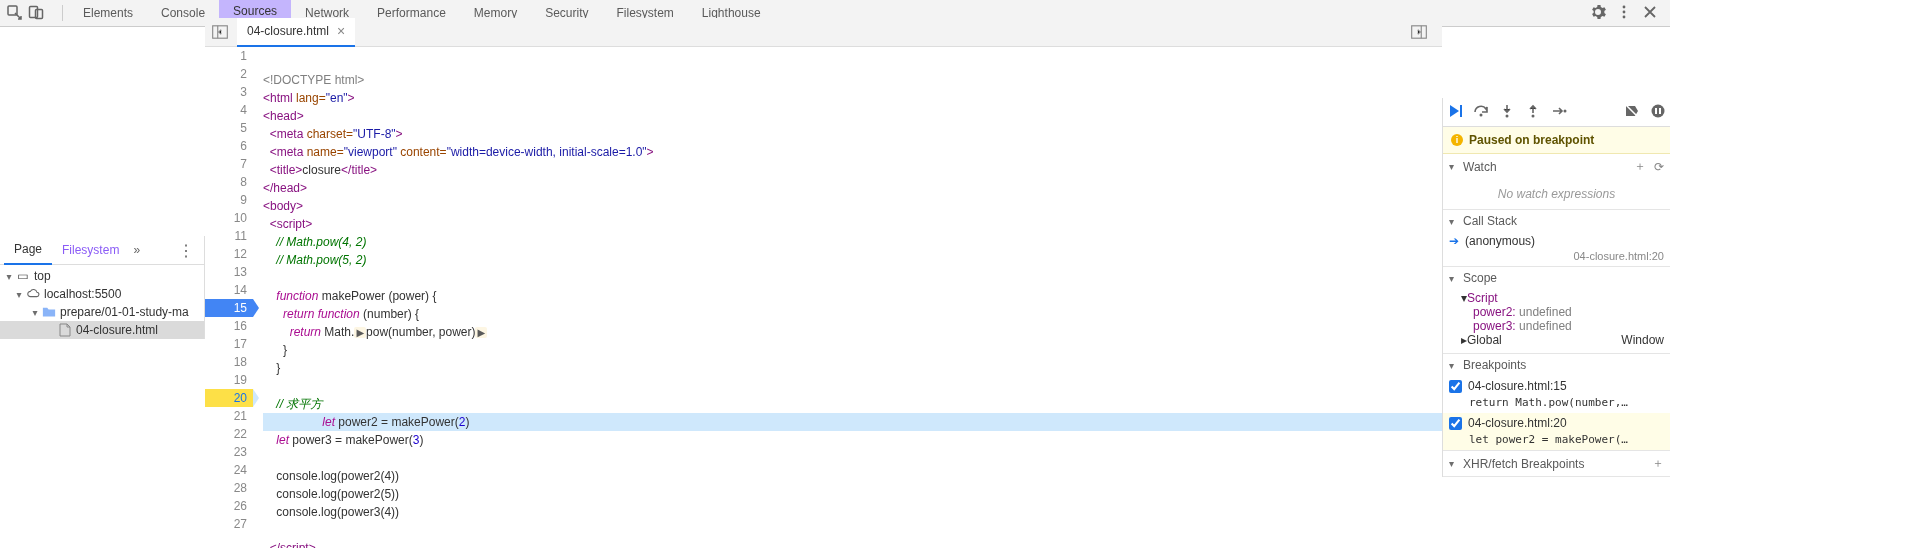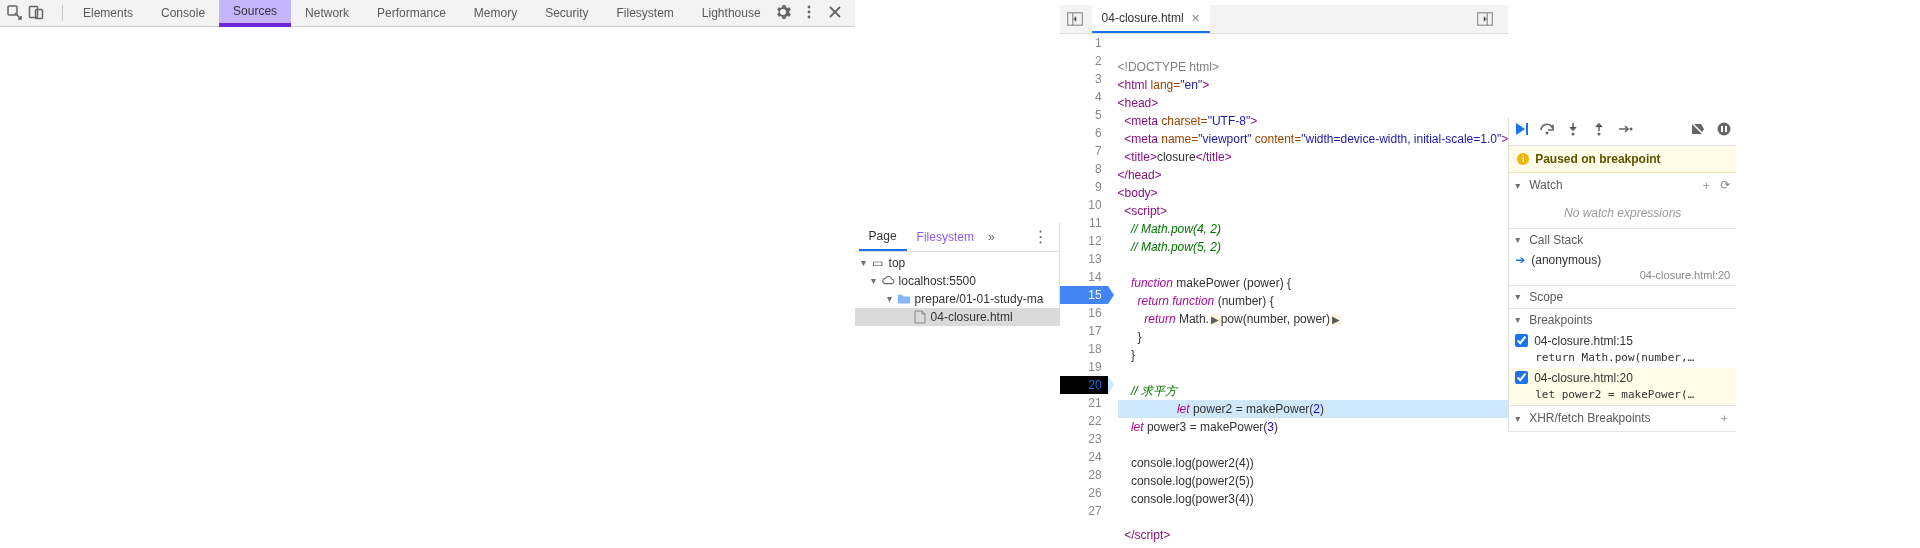--- a/index.html
+++ b/index.html
@@ -4,7 +4,7 @@
 <style>
 * { margin: 0; padding: 0; box-sizing: border-box; font-family: -apple-system, BlinkMacSystemFont, "Segoe UI", Helvetica, Arial, sans-serif; font-size: 12px; }
 body { background: #fff; color: #333; overflow: hidden; }
-.devtools { display: flex; flex-direction: row; width: 1670px; height: 548px; }
+.devtools { display: flex; flex-direction: column; width: 1670px; height: 548px; }
 
 
 .main-tabs { display: flex; align-items: center; height: 27px; border-bottom: 1px solid #ccc; background: #f3f3f3; padding: 0 6px; }

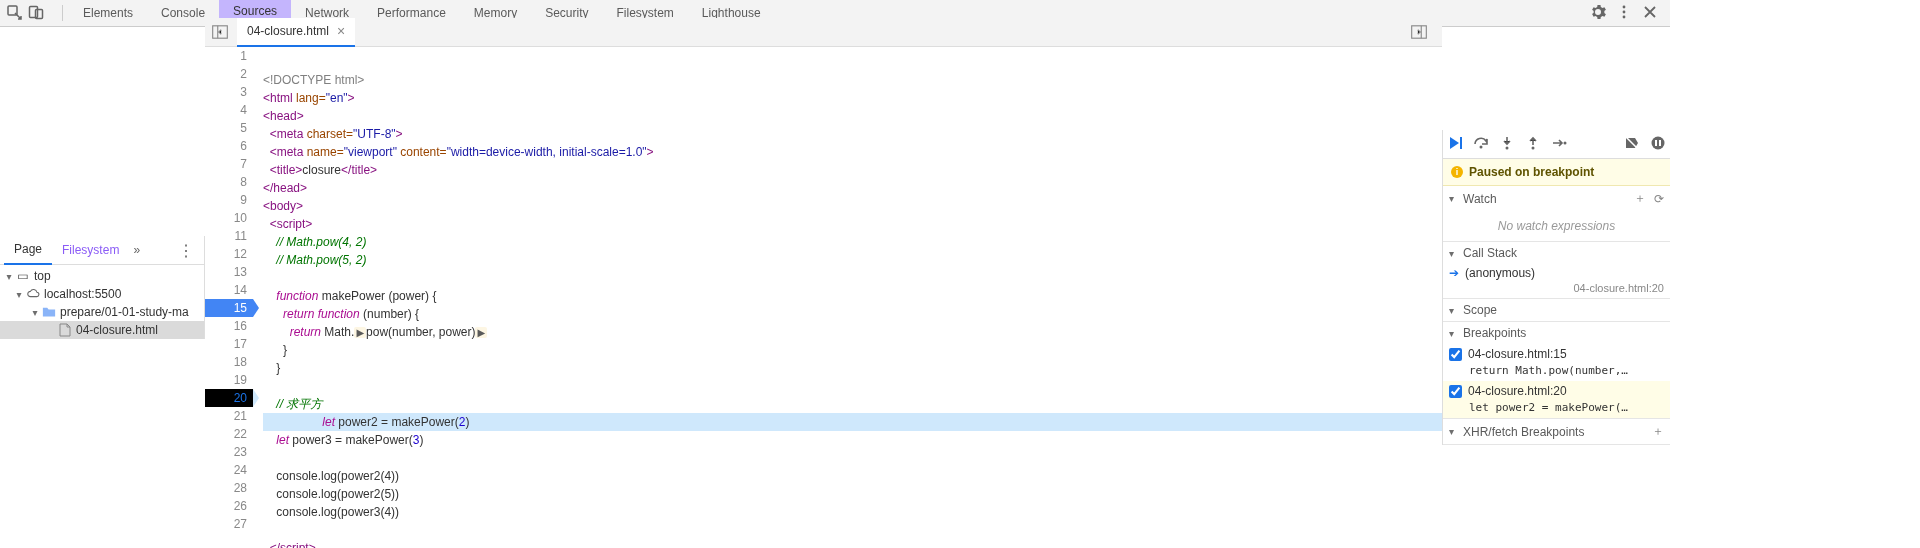--- a/index.html
+++ b/index.html
@@ -298,6 +298,17 @@
             <span class="twisty">▾</span>
             <span>Scope</span>
           </div>
+    <div class="section-body">
+      <div class="scope-block"><span class="twisty">▾</span><span class="sname">Script</span></div>
+      <div class="scope-var"><span class="vname">power2:</span><span class="vval"> undefined</span></div>
+      <div class="scope-var"><span class="vname">power3:</span><span class="vval"> undefined</span></div>
+      <div class="scope-global">
+              <span class="twisty">▸</span>
+              <span class="sname">Global</span>
+              <span class="spacer"></span>
+              <span class="gval">Window</span>
+            </div>
+    </div>
   </div>
 
   <div class="section">

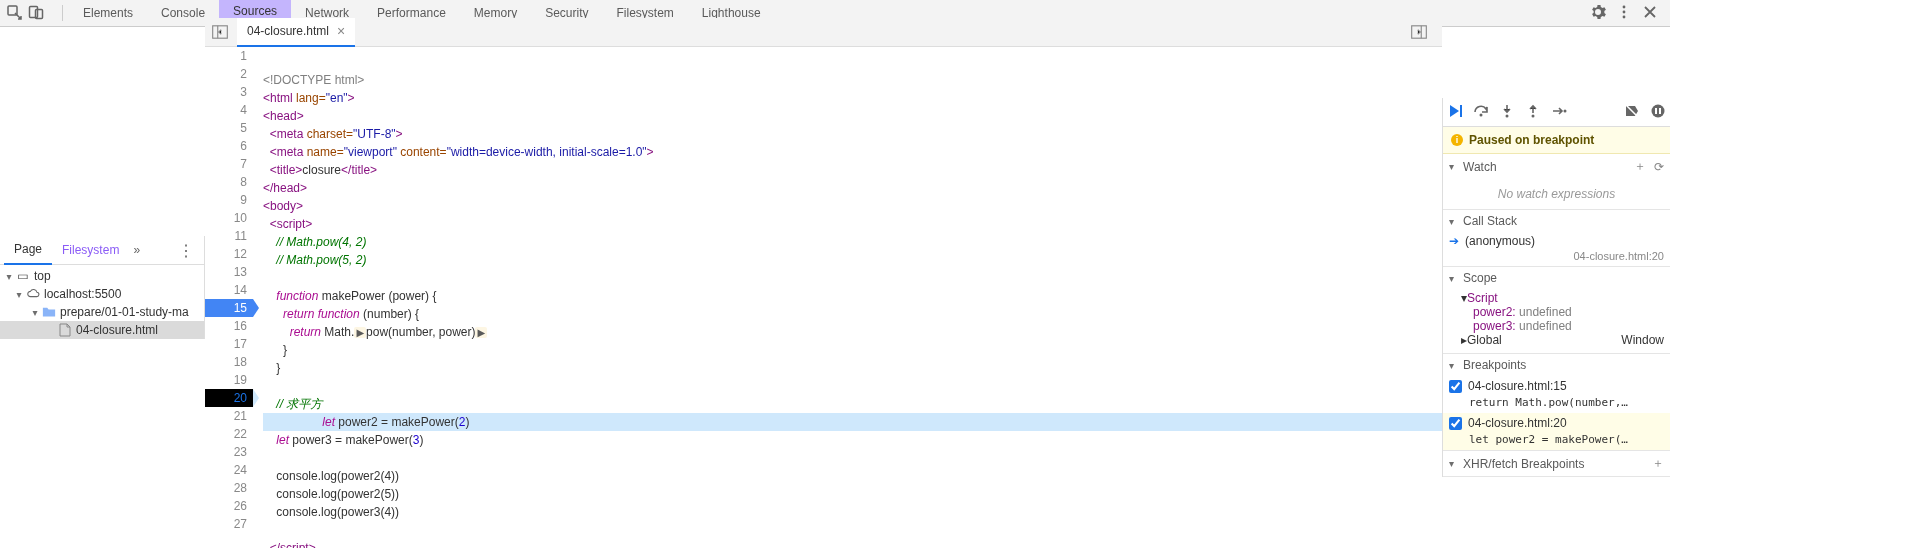--- a/index.html
+++ b/index.html
@@ -48,7 +48,7 @@
 .code-area { flex: 1; display: flex; font-family: Menlo, Consolas, monospace; font-size: 13px; line-height: 18px; overflow: auto; background: #fff; }
 .gutter { width: 48px; text-align: right; color: #888; background: #fff; user-select: none; position: relative; }
 .gutter .ln { height: 18px; padding-right: 6px; position: relative; }
-.gutter .ln.exec { background: #000000; color: #1a73e8; }
+.gutter .ln.exec { background: #fde047; color: #1a73e8; }
 .gutter .ln.exec::after { content: ""; position: absolute; right: -6px; top: 0; border-top: 9px solid transparent; border-bottom: 9px solid transparent; border-left: 6px solid #cfe8fc; }
 .gutter .ln.bp { background: #4285f4; color: #fff; }
 .gutter .ln.bp::after { content: ""; position: absolute; right: -6px; top: 0; border-top: 9px solid transparent; border-bottom: 9px solid transparent; border-left: 6px solid #4285f4; }

